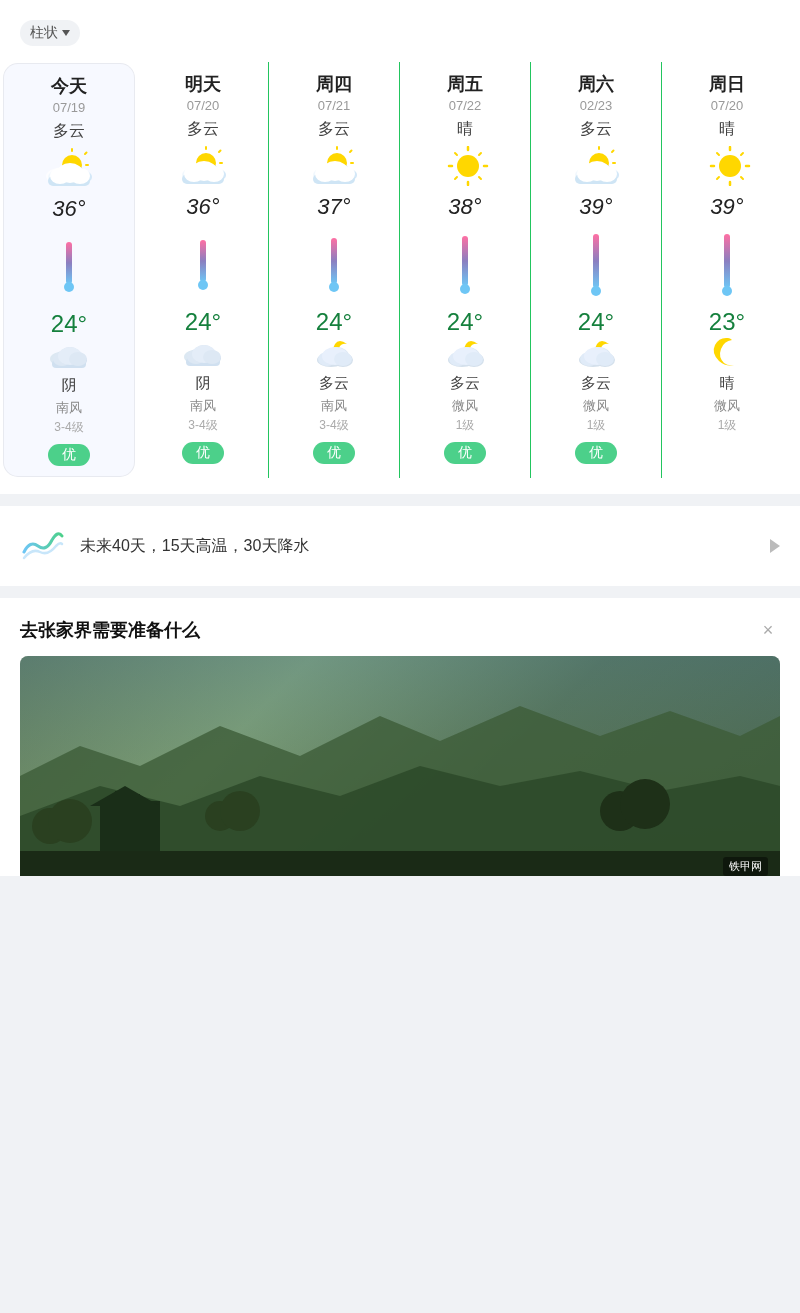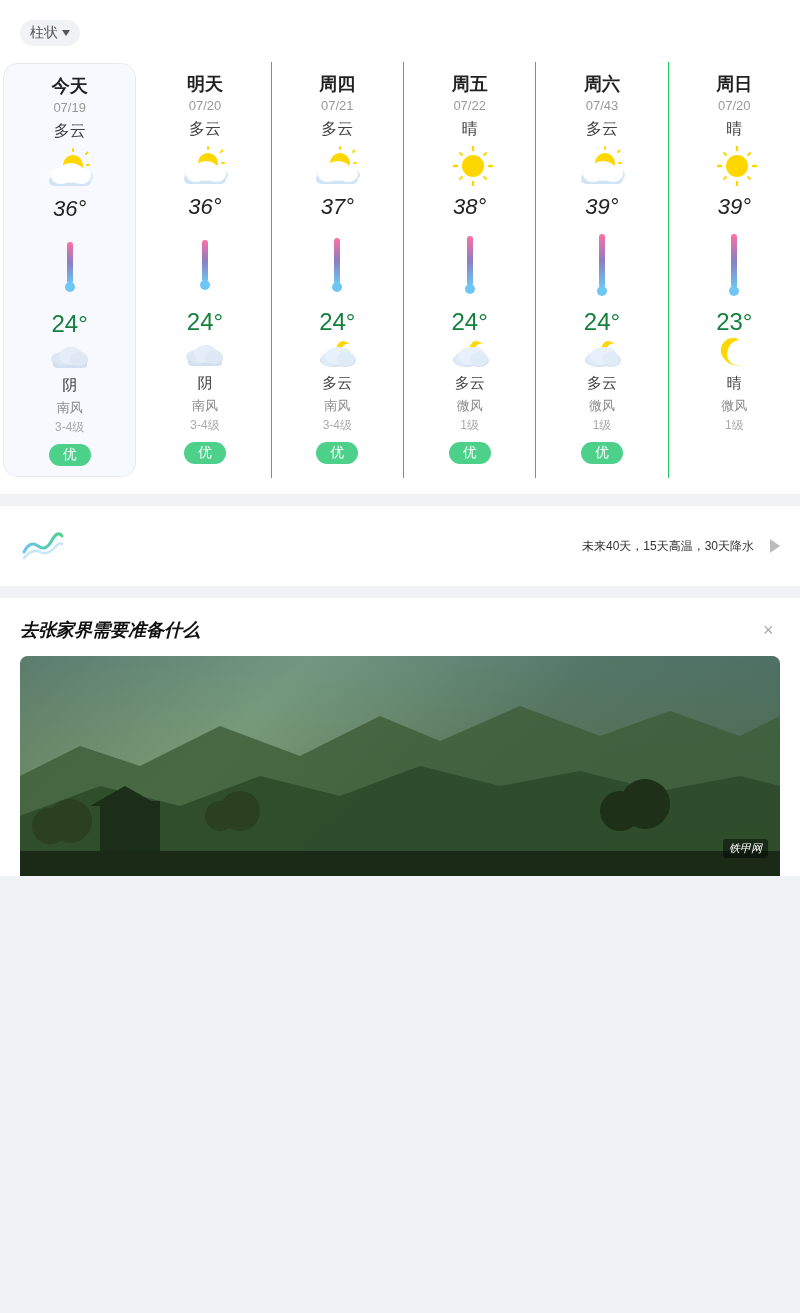--- a/index.html
+++ b/index.html
@@ -53,7 +53,7 @@
     .weather-card {
       background: #fff;
       margin-top: 0;
-      padding: 16px 0 16px 0;
+      padding: 16px 8px 16px 0;
     }
 
     .weather-row {

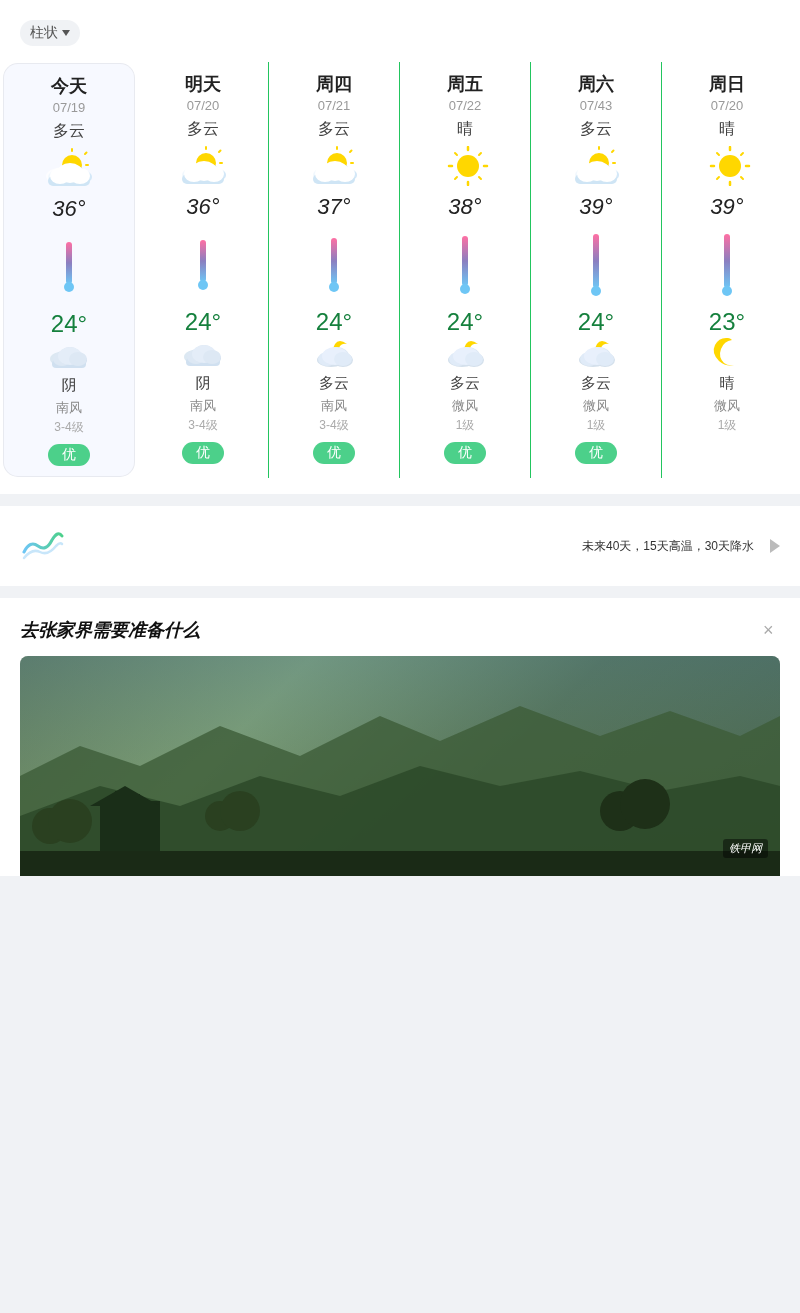--- a/index.html
+++ b/index.html
@@ -455,7 +455,7 @@
   </div>
         <div class="day-col">
     <div class="day-name">周六</div>
-    <div class="day-date">07/43</div>
+    <div class="day-date">02/23</div>
     <div class="day-condition-top">多云</div>
     <div class="weather-icon">
             <svg viewBox="0 0 54 40" xmlns="http://www.w3.org/2000/svg">

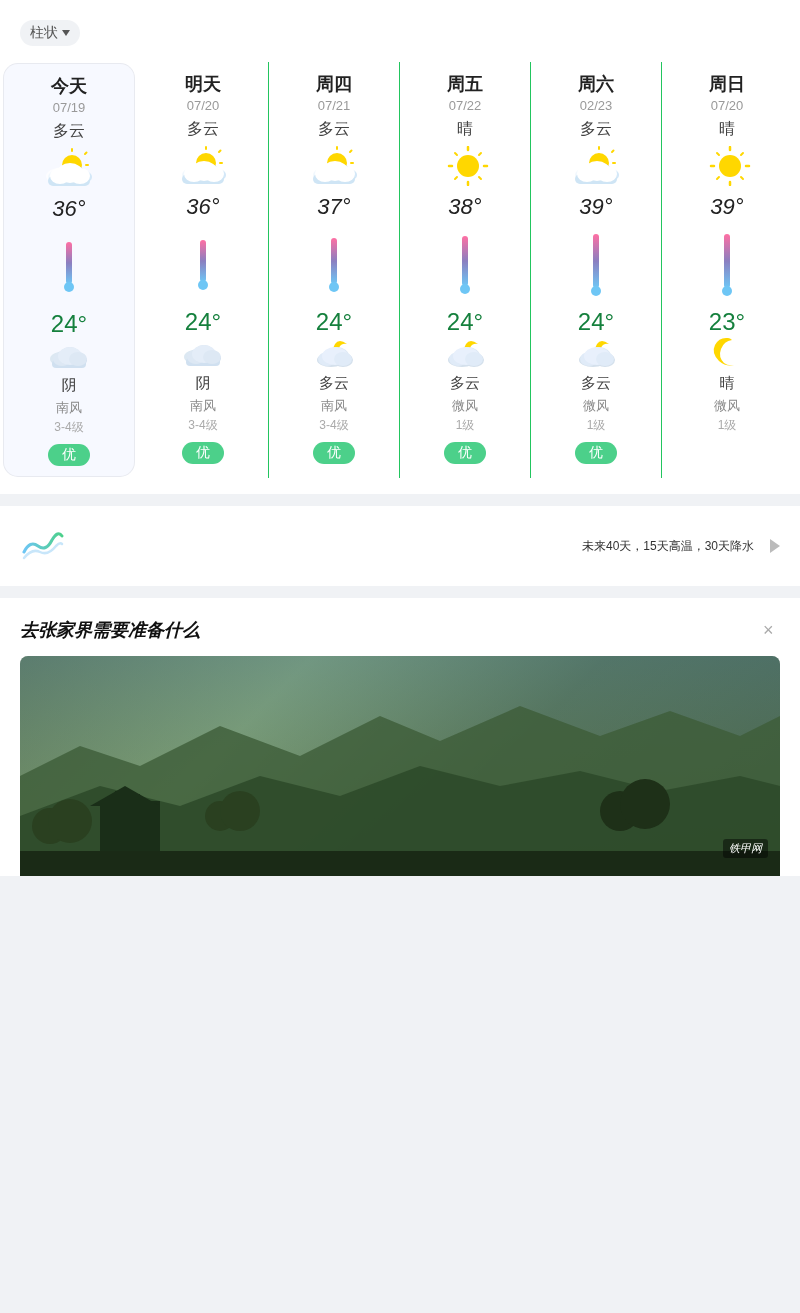--- a/index.html
+++ b/index.html
@@ -202,10 +202,9 @@
       flex-shrink: 0;
     }
     .forecast-text {
-      font-size: 12px;
+      font-size: 16px;
       color: #333;
       flex: 1;
-      text-align: right;
     }
     .forecast-chevron {
       width: 0; height: 0;

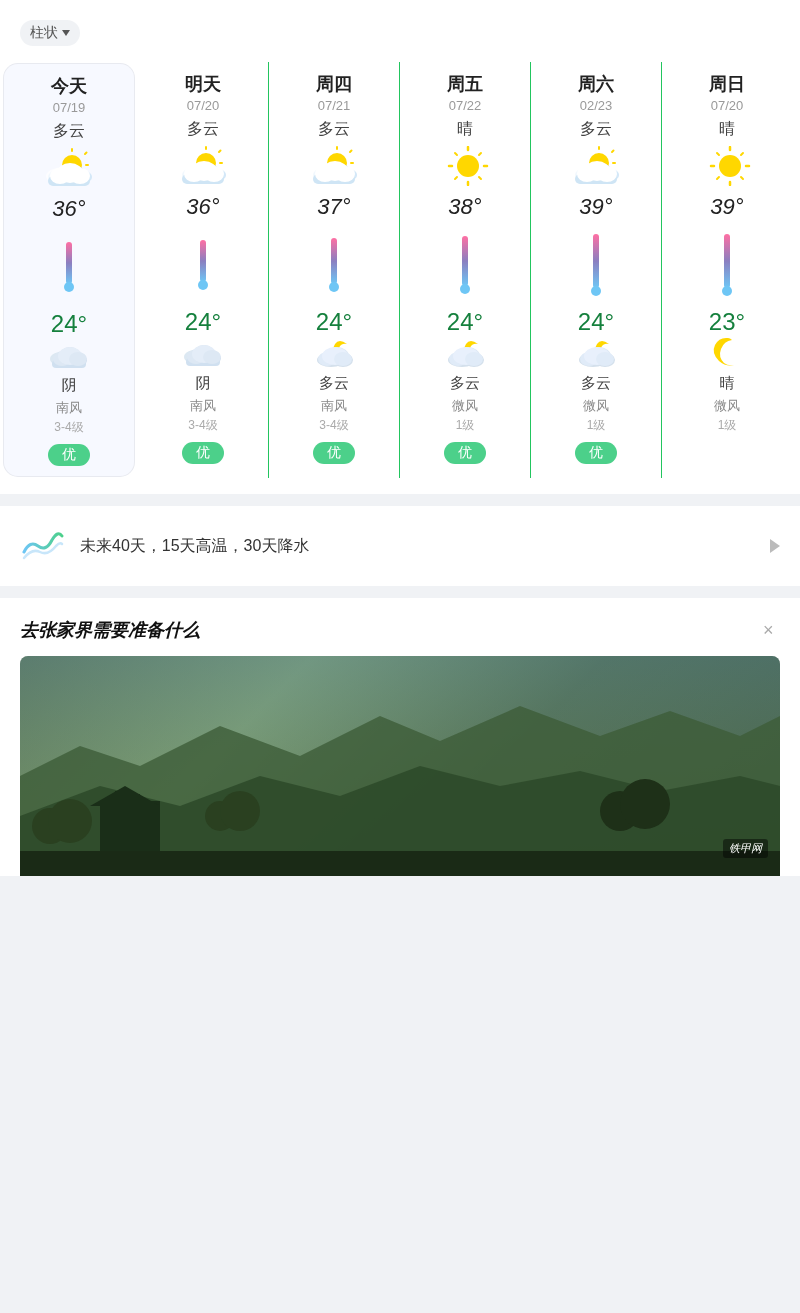--- a/index.html
+++ b/index.html
@@ -218,7 +218,6 @@
       background: #fff;
       margin-top: 12px;
       padding: 20px 20px 0 20px;
-      font-style: italic;
     }
     .travel-tip-header {
       display: flex;

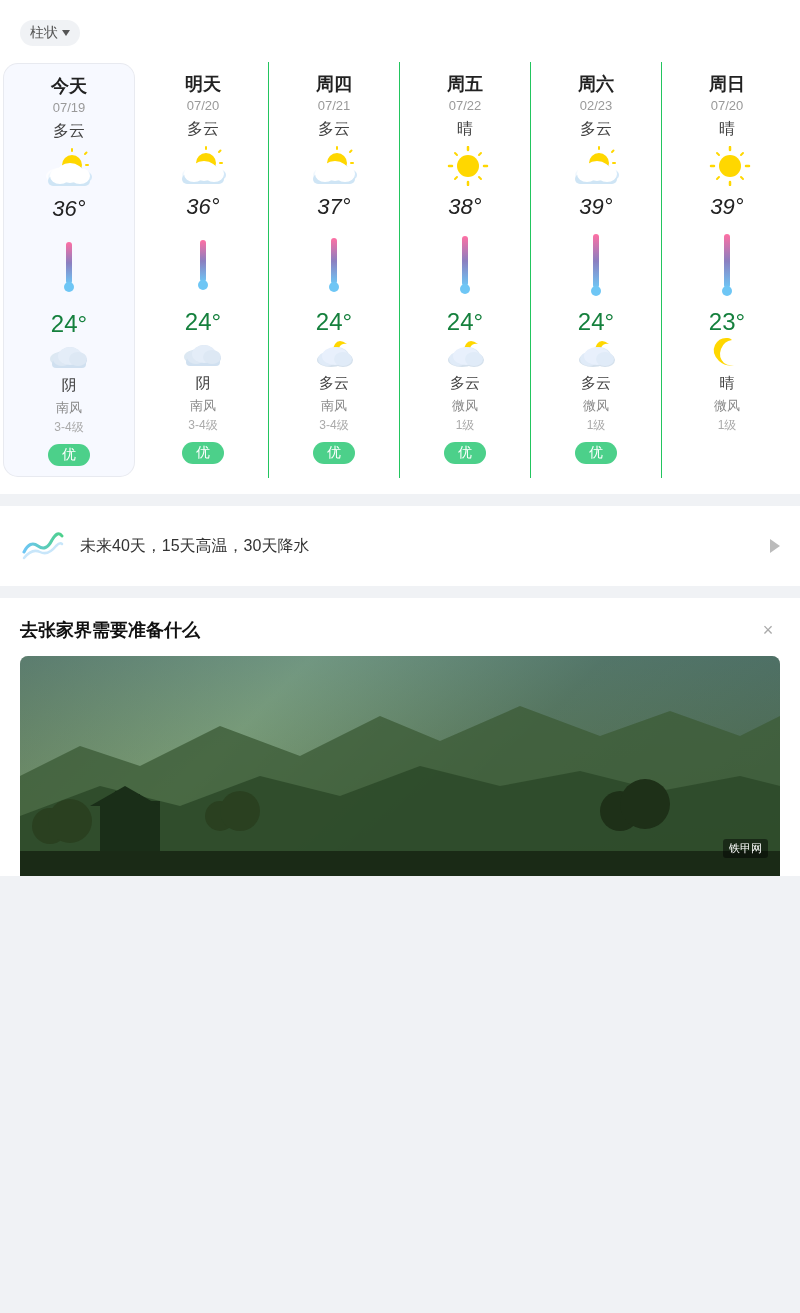--- a/index.html
+++ b/index.html
@@ -253,7 +253,7 @@
     }
     .watermark {
       position: absolute;
-      bottom: 18px;
+      bottom: 0;
       right: 12px;
       background: rgba(0,0,0,0.45);
       color: #fff;

